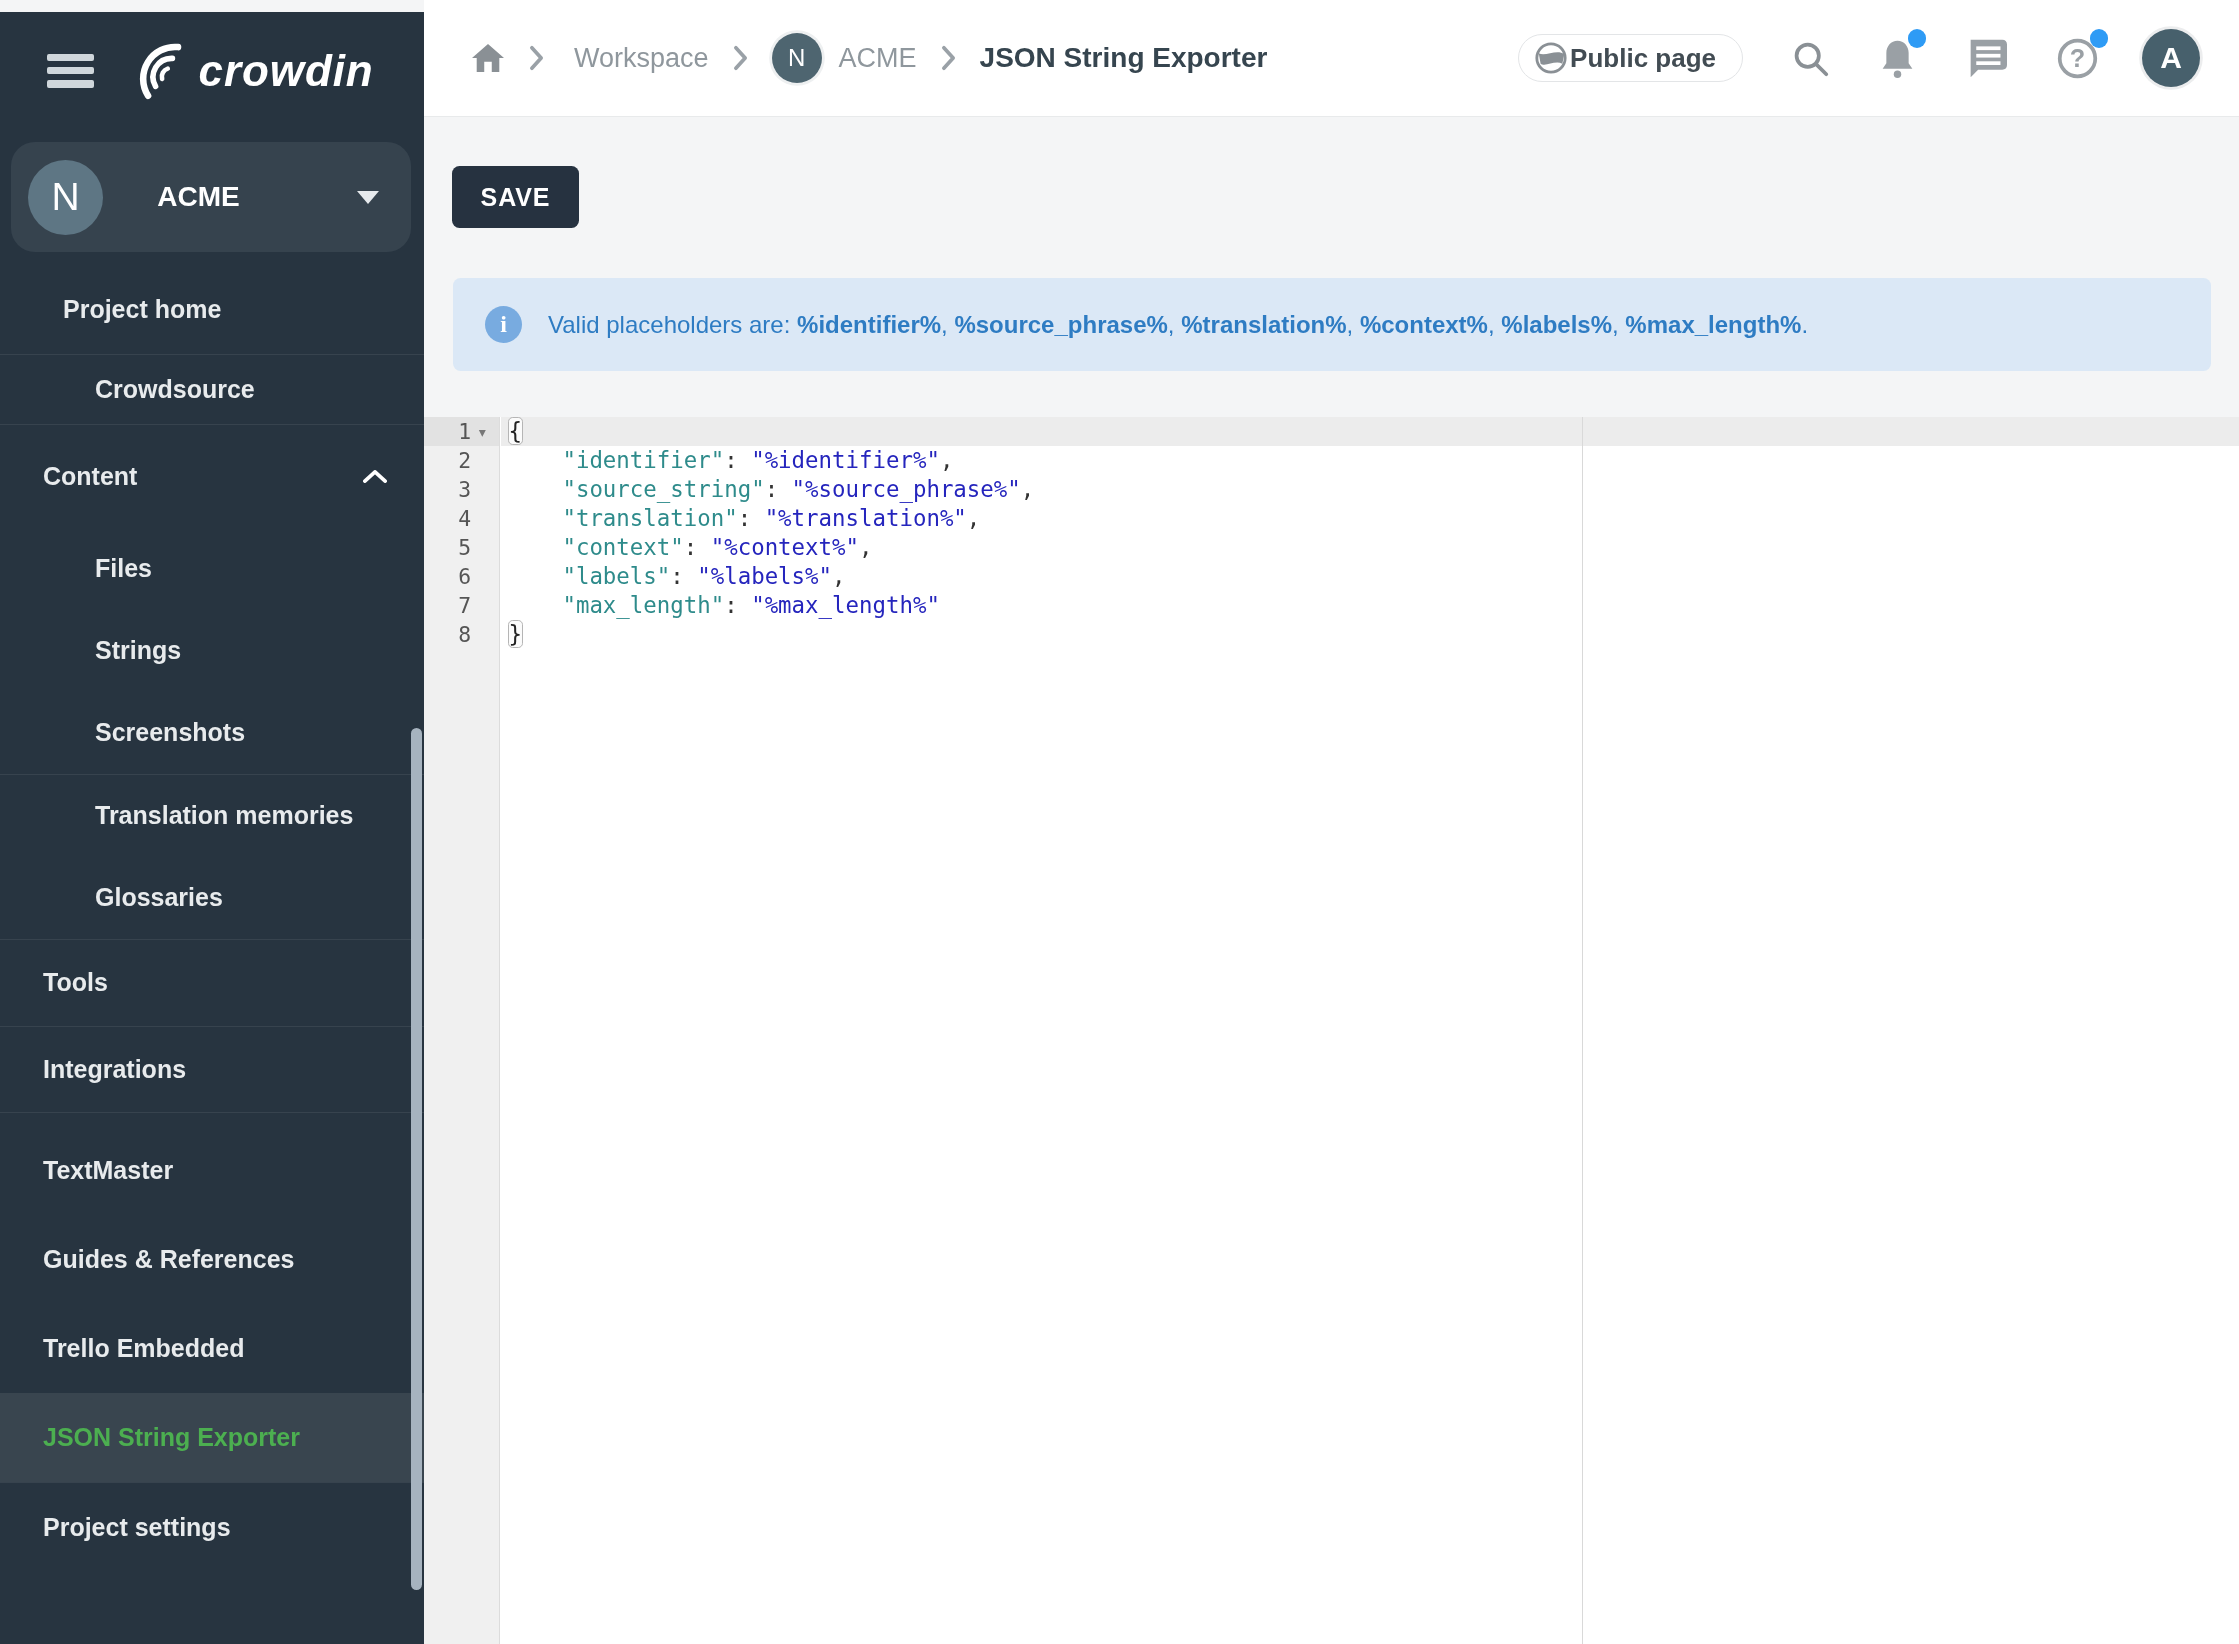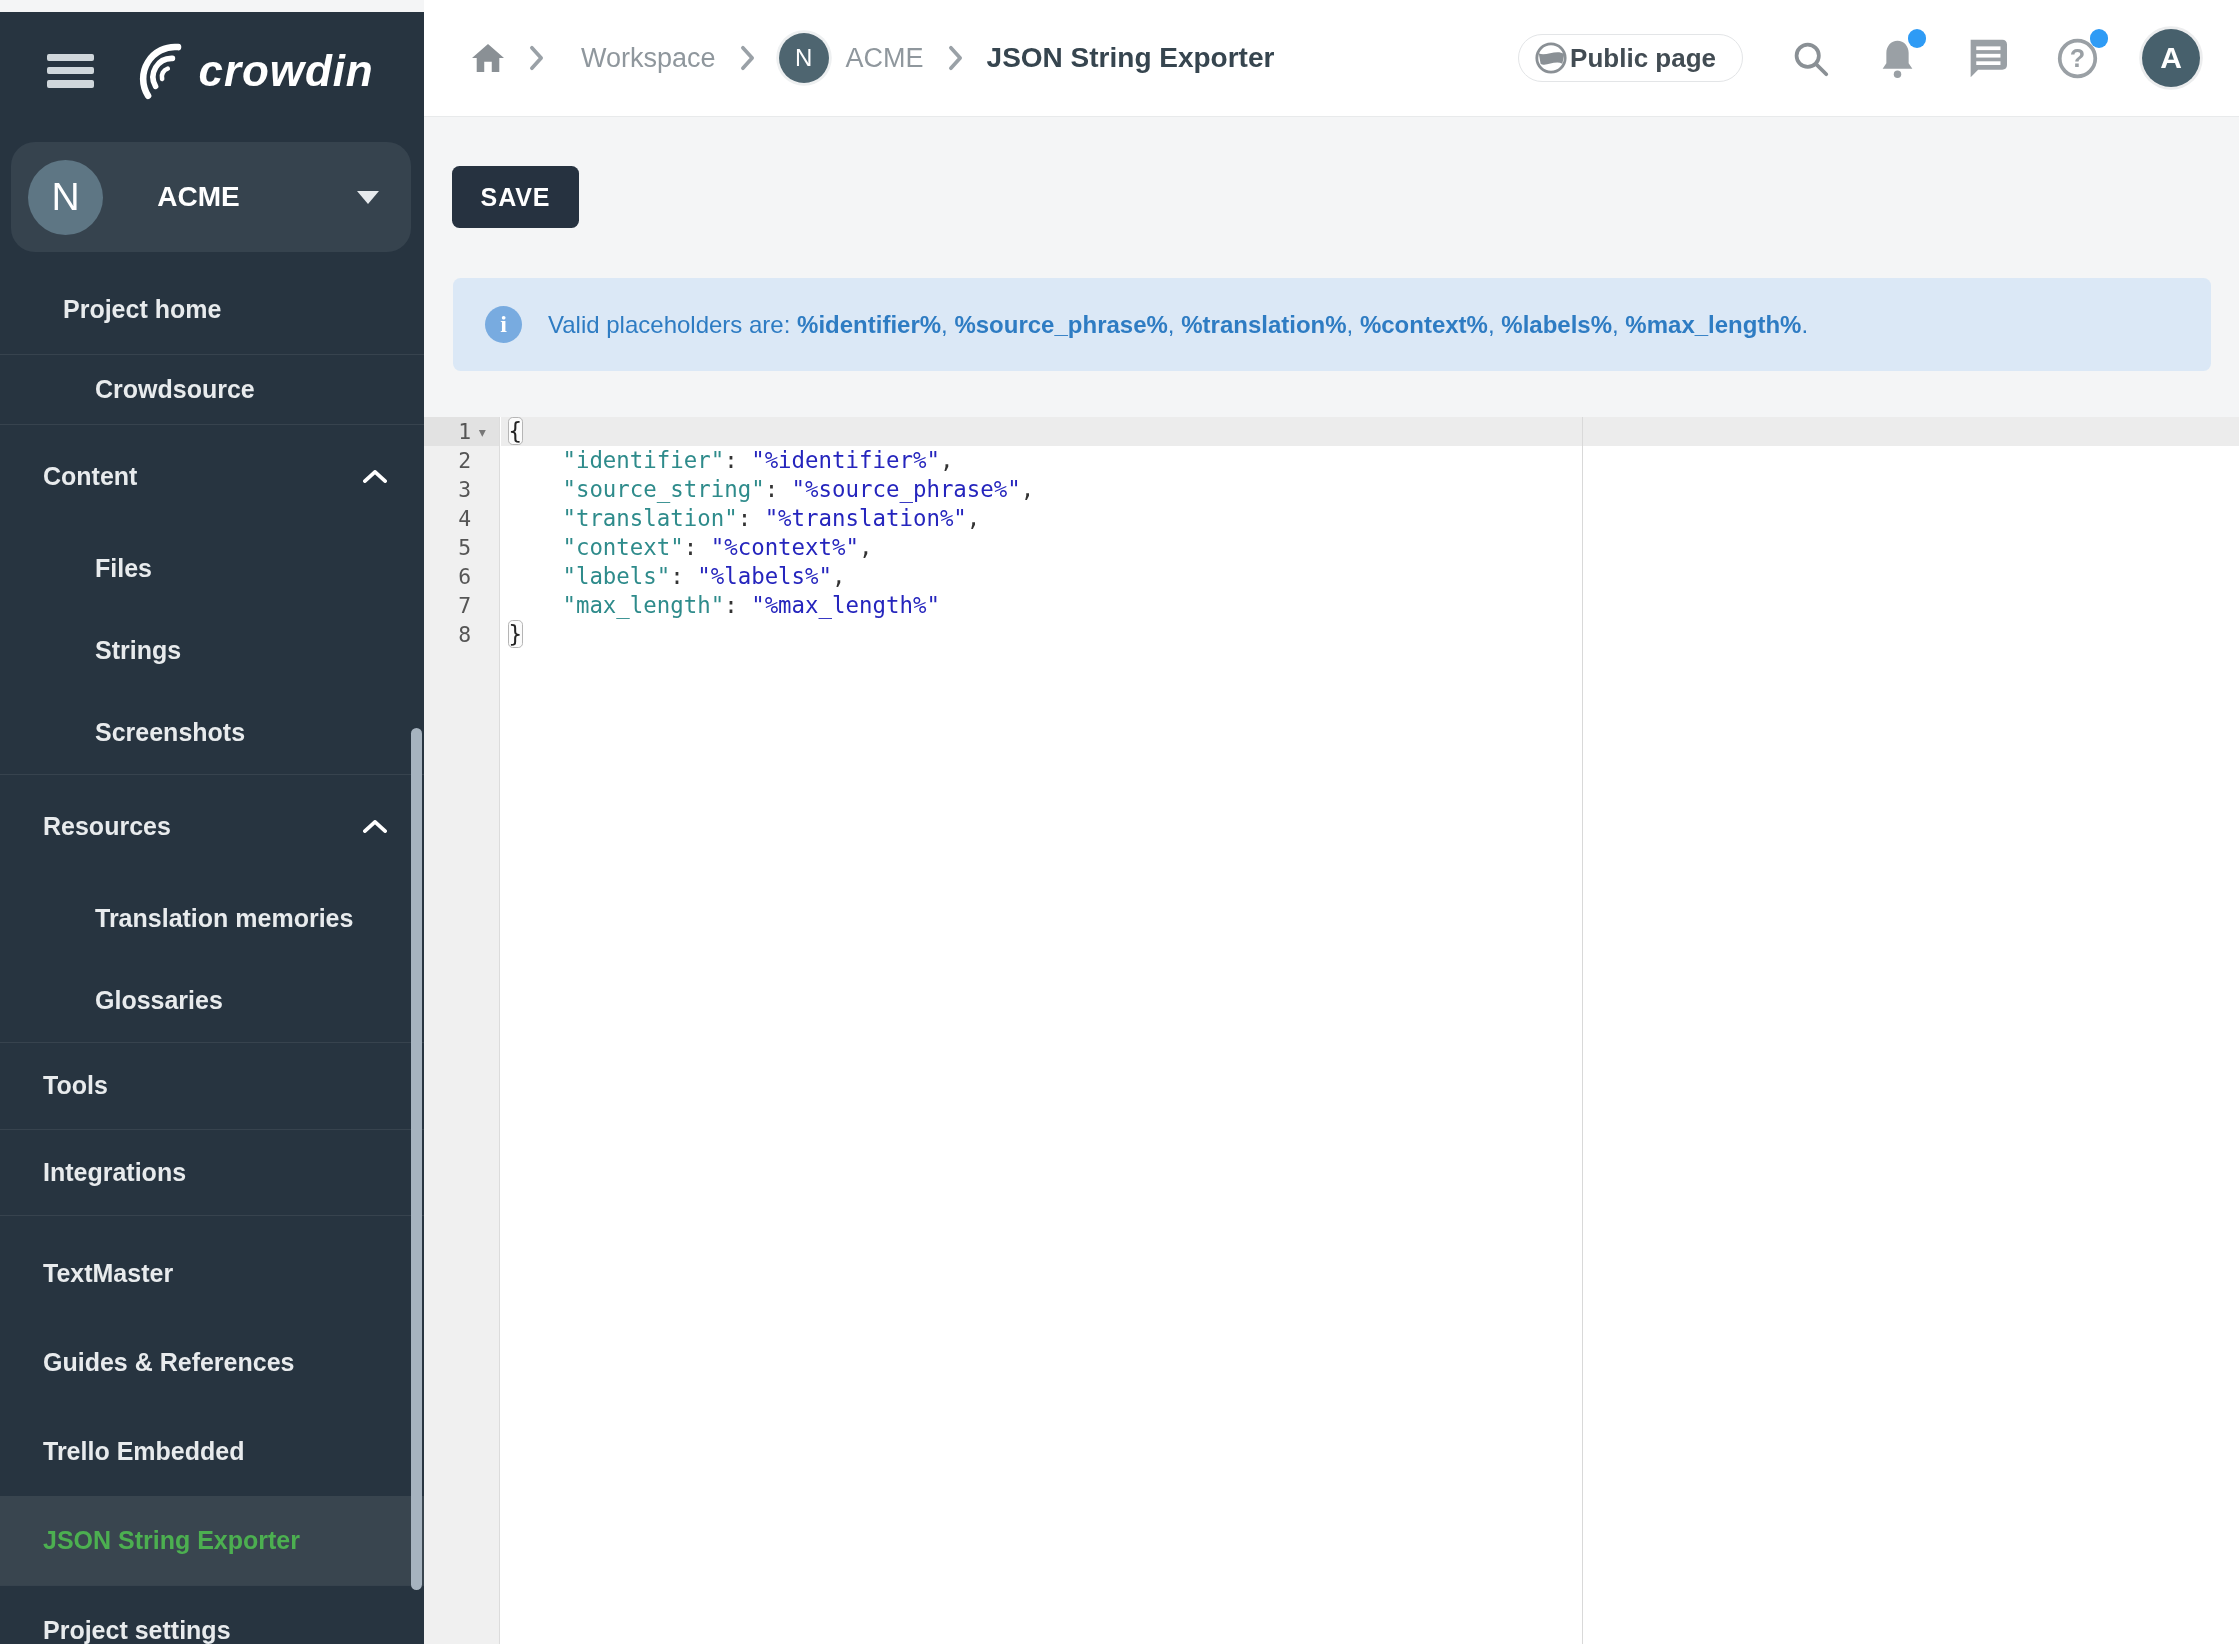--- a/index.html
+++ b/index.html
@@ -211,7 +211,7 @@
             <path d="M3 3 L13 14 L3 25" fill="none" stroke="#9aa1a7" stroke-width="4" stroke-linecap="round" stroke-linejoin="round"></path>
           </svg>
       </span>
-      <span class="crumb-text" style="margin-left:13px;">Workspace</span>
+      <span class="crumb-text" style="margin-left:6px;">Workspace</span>
       <span class="crumb-sep">
         <svg width="15" height="26" viewBox="0 0 16 28">
             <path d="M3 3 L13 14 L3 25" fill="none" stroke="#9aa1a7" stroke-width="4" stroke-linecap="round" stroke-linejoin="round"></path>

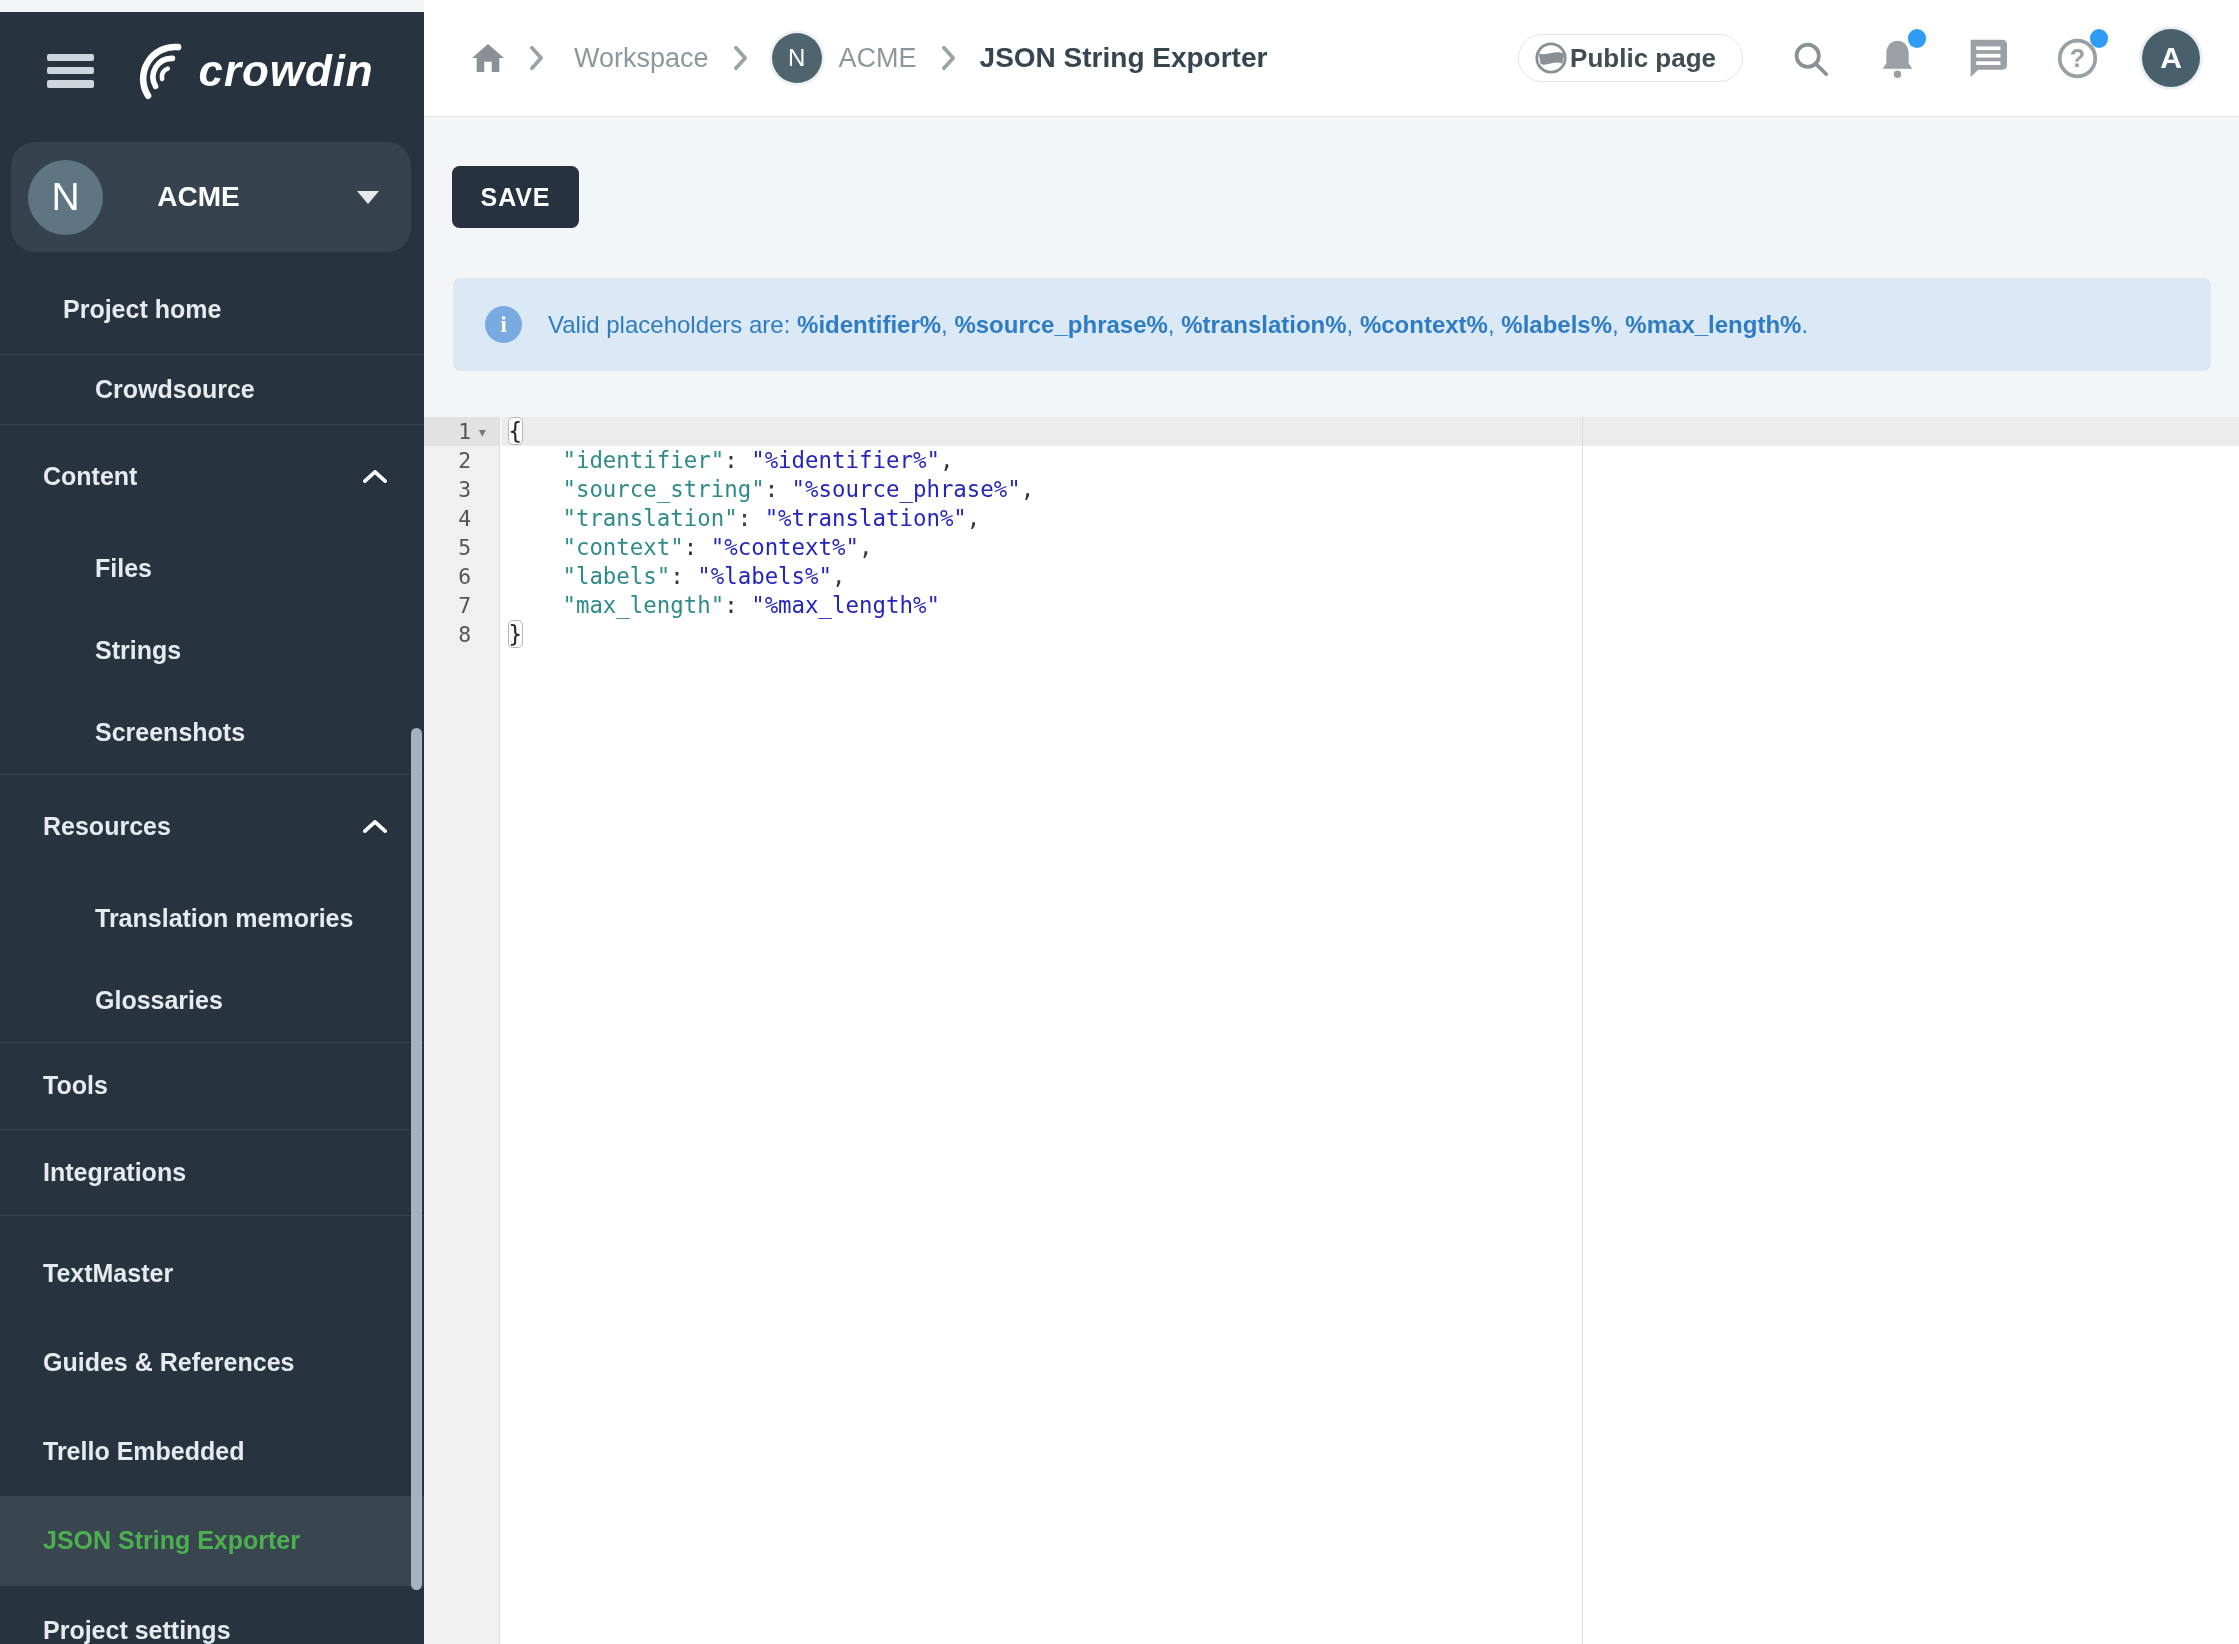--- a/index.html
+++ b/index.html
@@ -155,14 +155,6 @@
           <span class="nav-label">Screenshots</span>
         </div>
         <div class="nav-divider"></div>
-        <div class="nav-row k-header">
-          <span class="nav-label">Resources</span>
-          <span class="nav-chevron">
-            <svg width="24" height="13" viewBox="0 0 26 14">
-              <path d="M2 12 L13 2 L24 12" fill="none" stroke="#ffffff" stroke-width="4" stroke-linecap="round" stroke-linejoin="round"></path>
-            </svg>
-          </span>
-        </div>
         <div class="nav-row k-sub sub">
           <span class="nav-label">Translation memories</span>
         </div>

